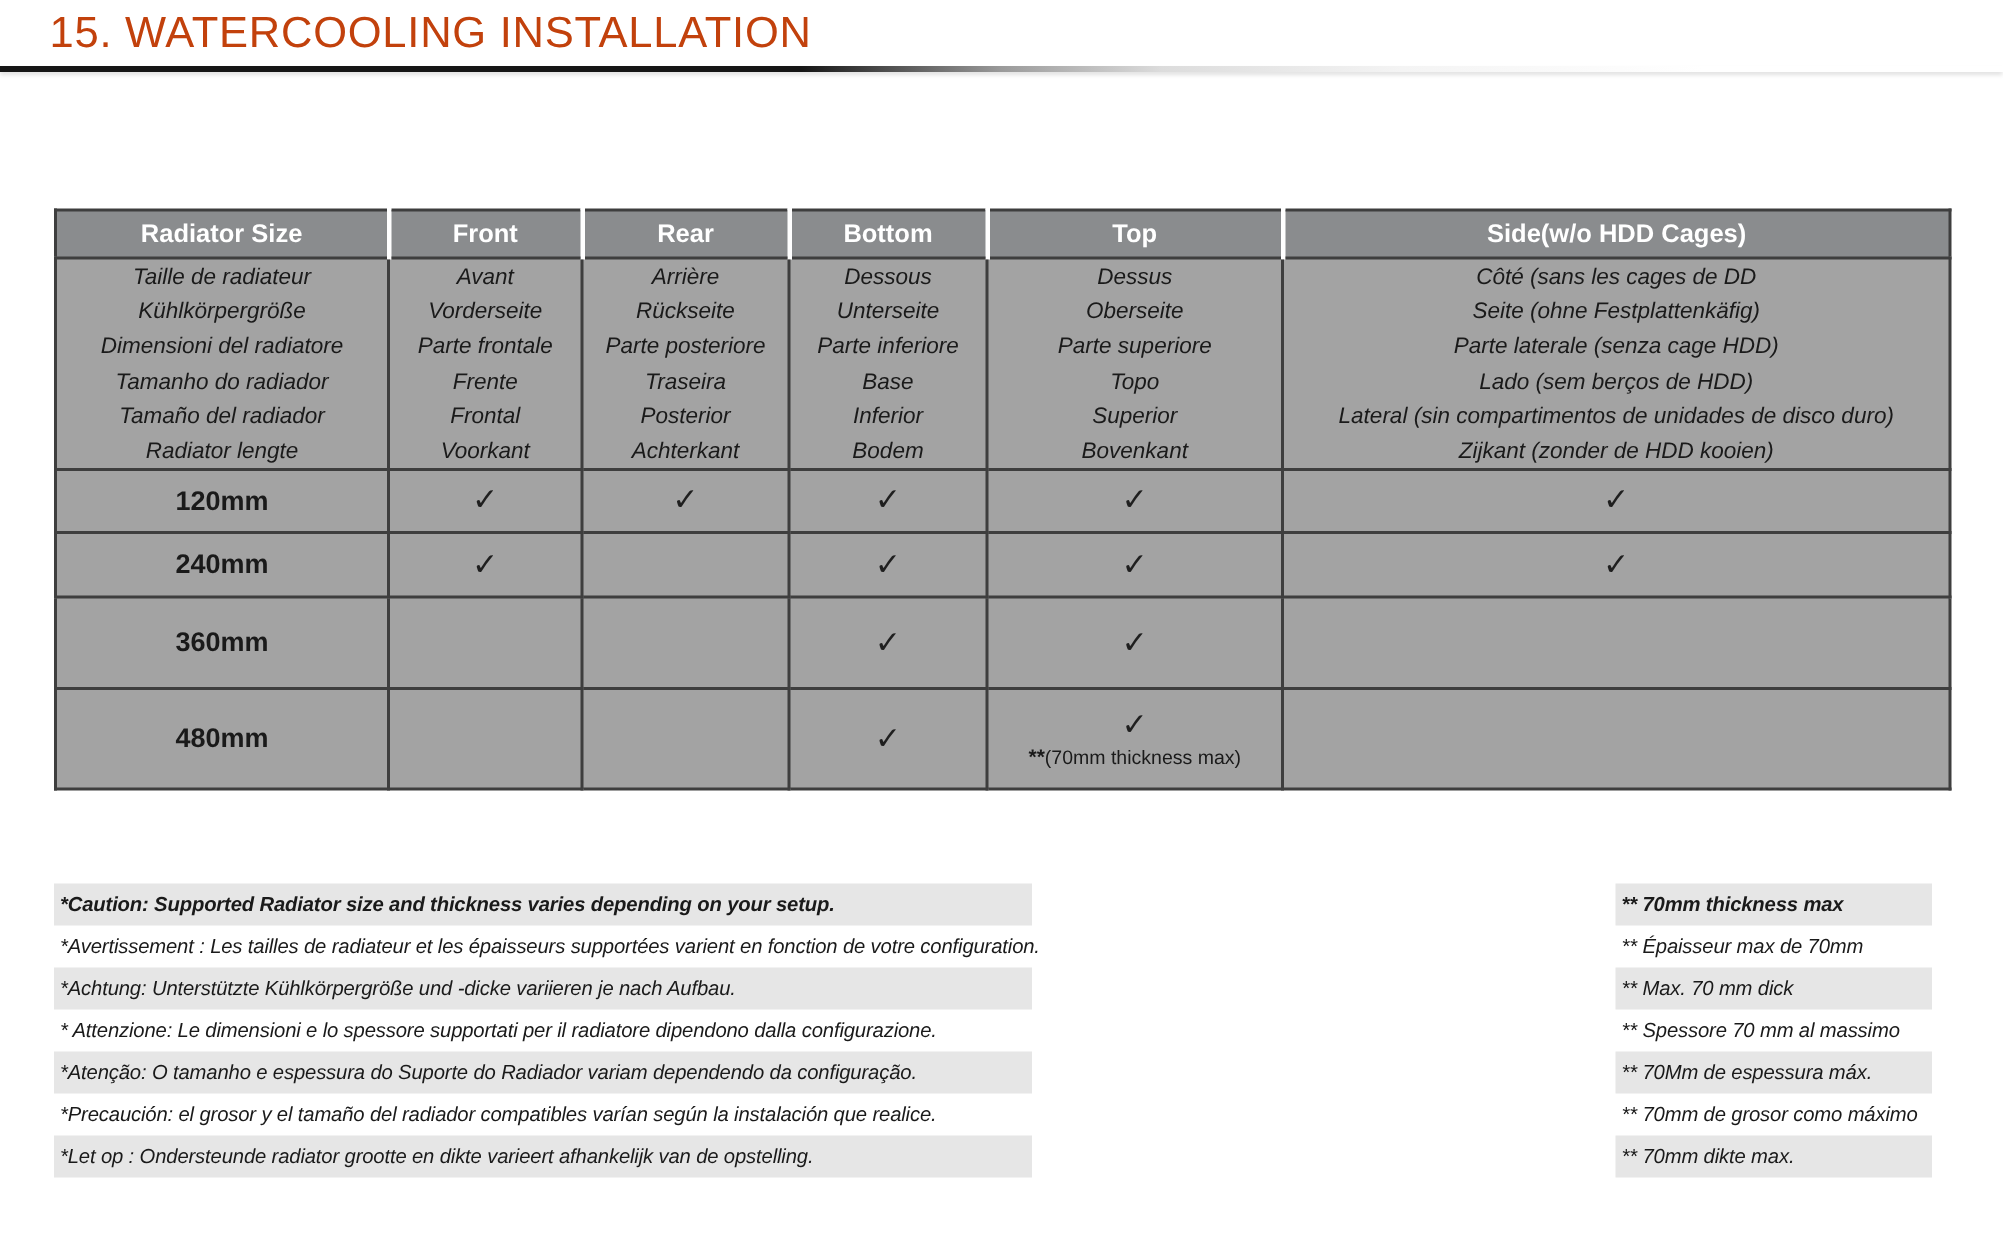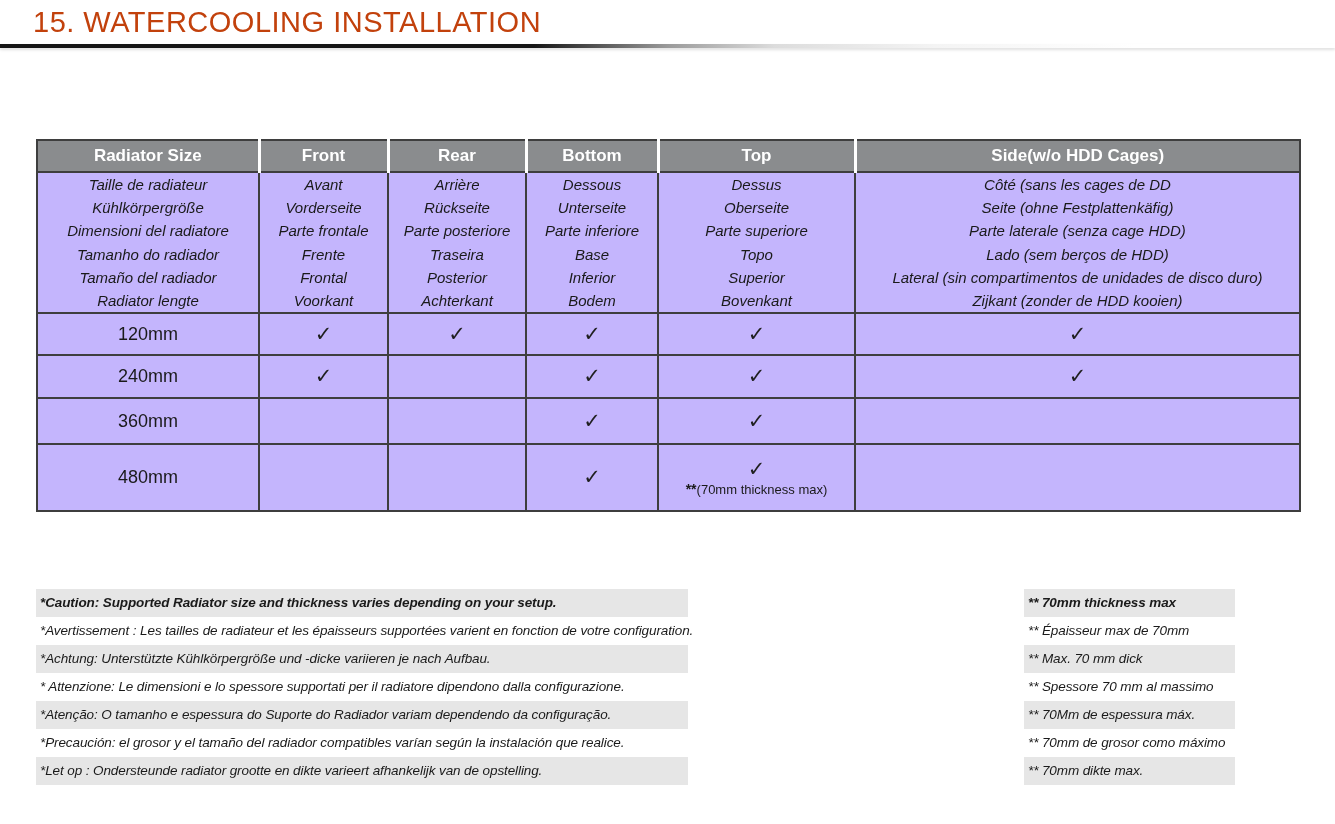--- a/index.html
+++ b/index.html
@@ -47,7 +47,7 @@
   .rad-table thead td:first-child{border-left:none;}
   .rad-table tbody td{
     border:2px solid var(--border);
-    text-align:center;vertical-align:middle;background:#c4b5fd;
+    text-align:center;vertical-align:middle;background:#a3a3a3;
   }
   tr.translations{height:141px;}
   .tr-line{

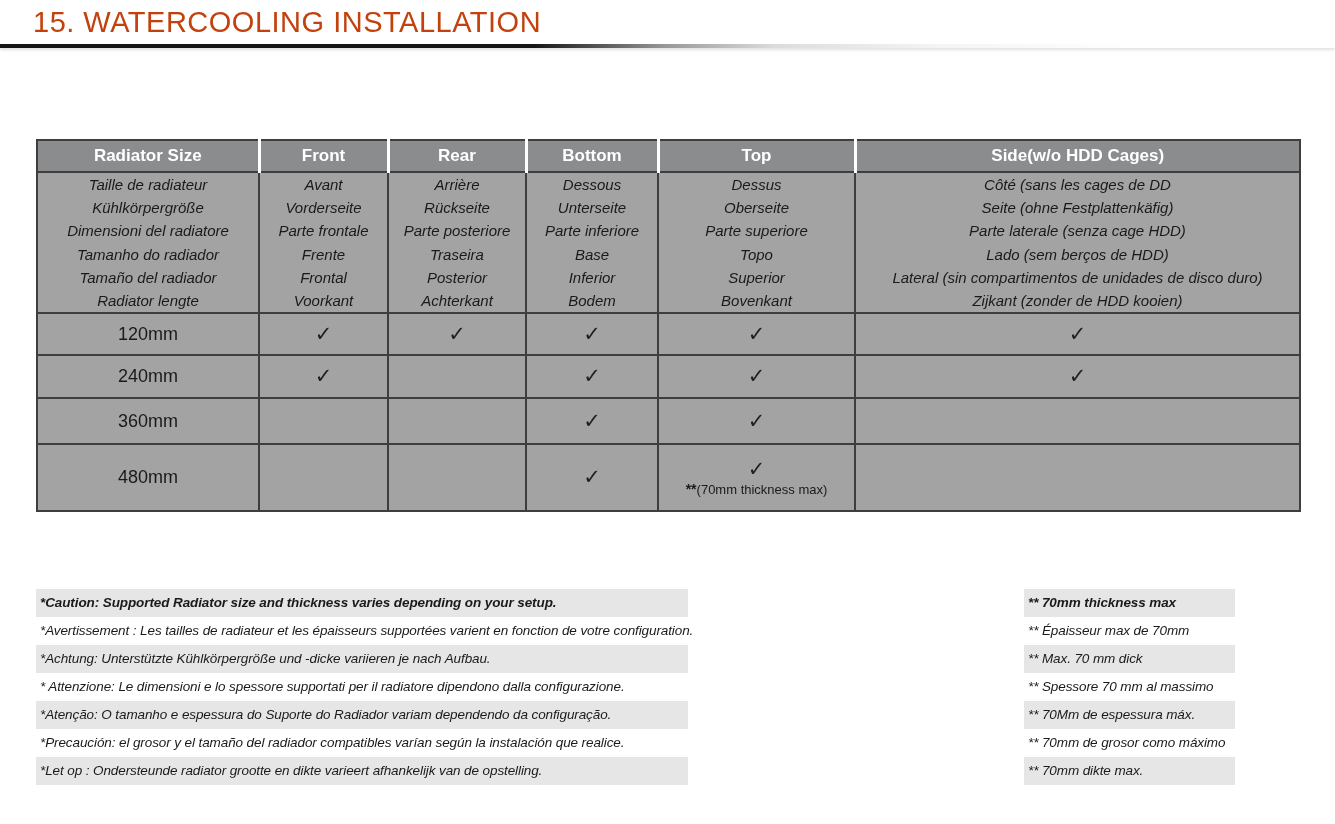--- a/index.html
+++ b/index.html
@@ -58,7 +58,7 @@
   tr.r1{height:43px;}
   tr.r2{height:46px;border-radius:16px;}
   tr.r3{height:67px;}
-  .size-cell{font-size:18px;font-weight:normal;}
+  .size-cell{font-size:18px;font-weight:bold;}
   .check{
     font-family:"DejaVu Sans",sans-serif;
     font-size:21px;font-weight:bold;color:#1f1f1f;line-height:1;

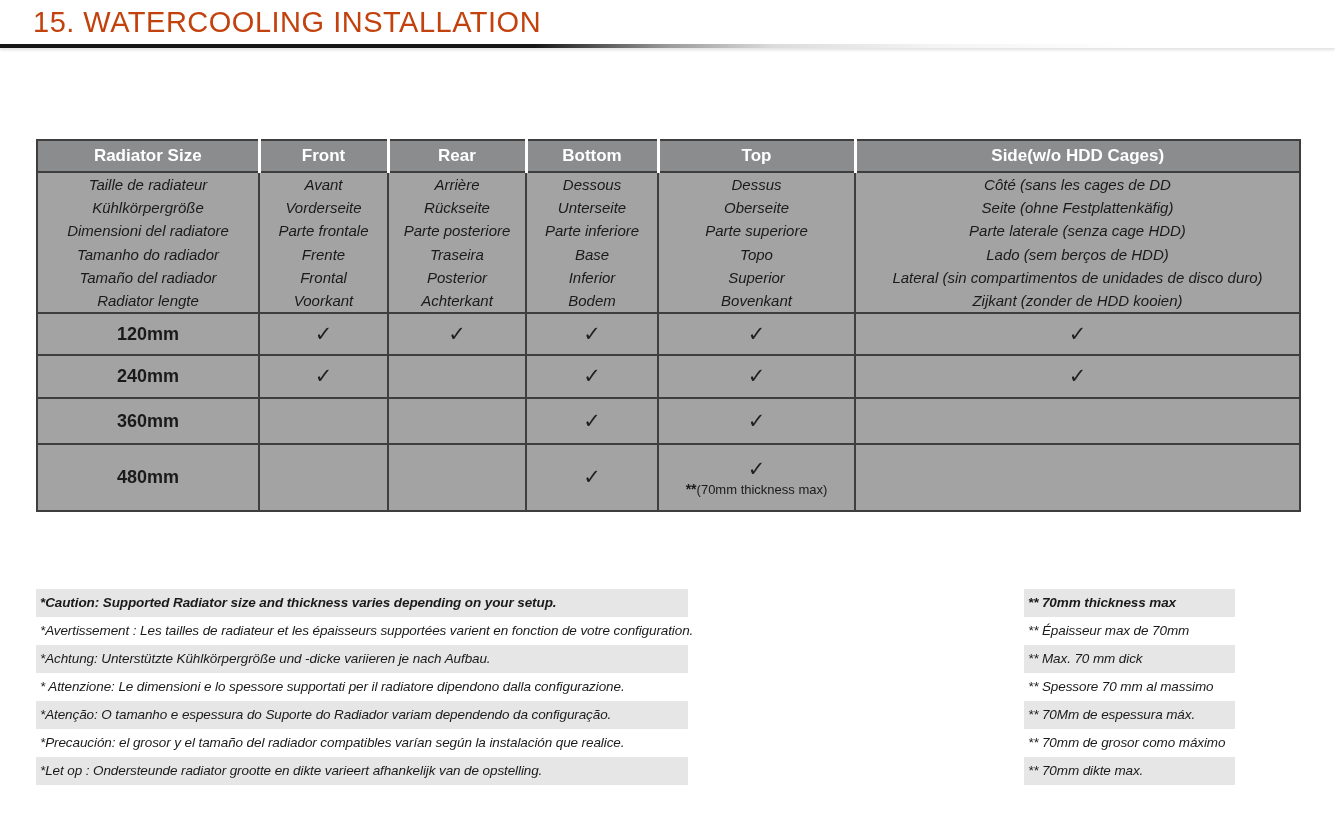--- a/index.html
+++ b/index.html
@@ -56,7 +56,7 @@
   }
   tr.r0{height:42px;}
   tr.r1{height:43px;}
-  tr.r2{height:46px;border-radius:16px;}
+  tr.r2{height:61px;border-radius:16px;}
   tr.r3{height:67px;}
   .size-cell{font-size:18px;font-weight:bold;}
   .check{

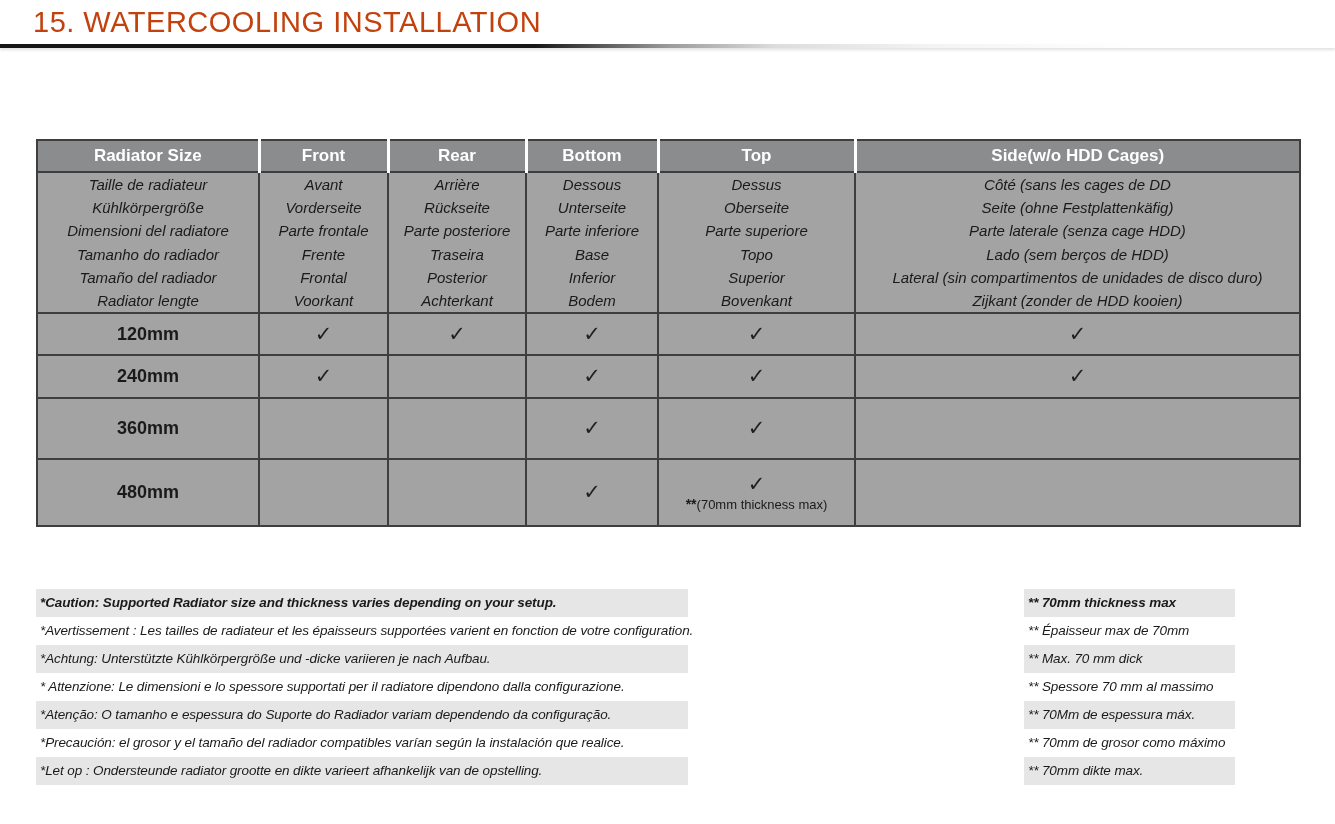--- a/index.html
+++ b/index.html
@@ -73,7 +73,7 @@
     position:absolute;left:36px;top:589px;width:652px;
   }
   .notes-right{
-    position:absolute;left:1024px;top:589px;width:211px;
+    position:absolute;left:1077px;top:589px;width:211px;
   }
   .note{
     height:28px;line-height:28px;padding-left:4px;

